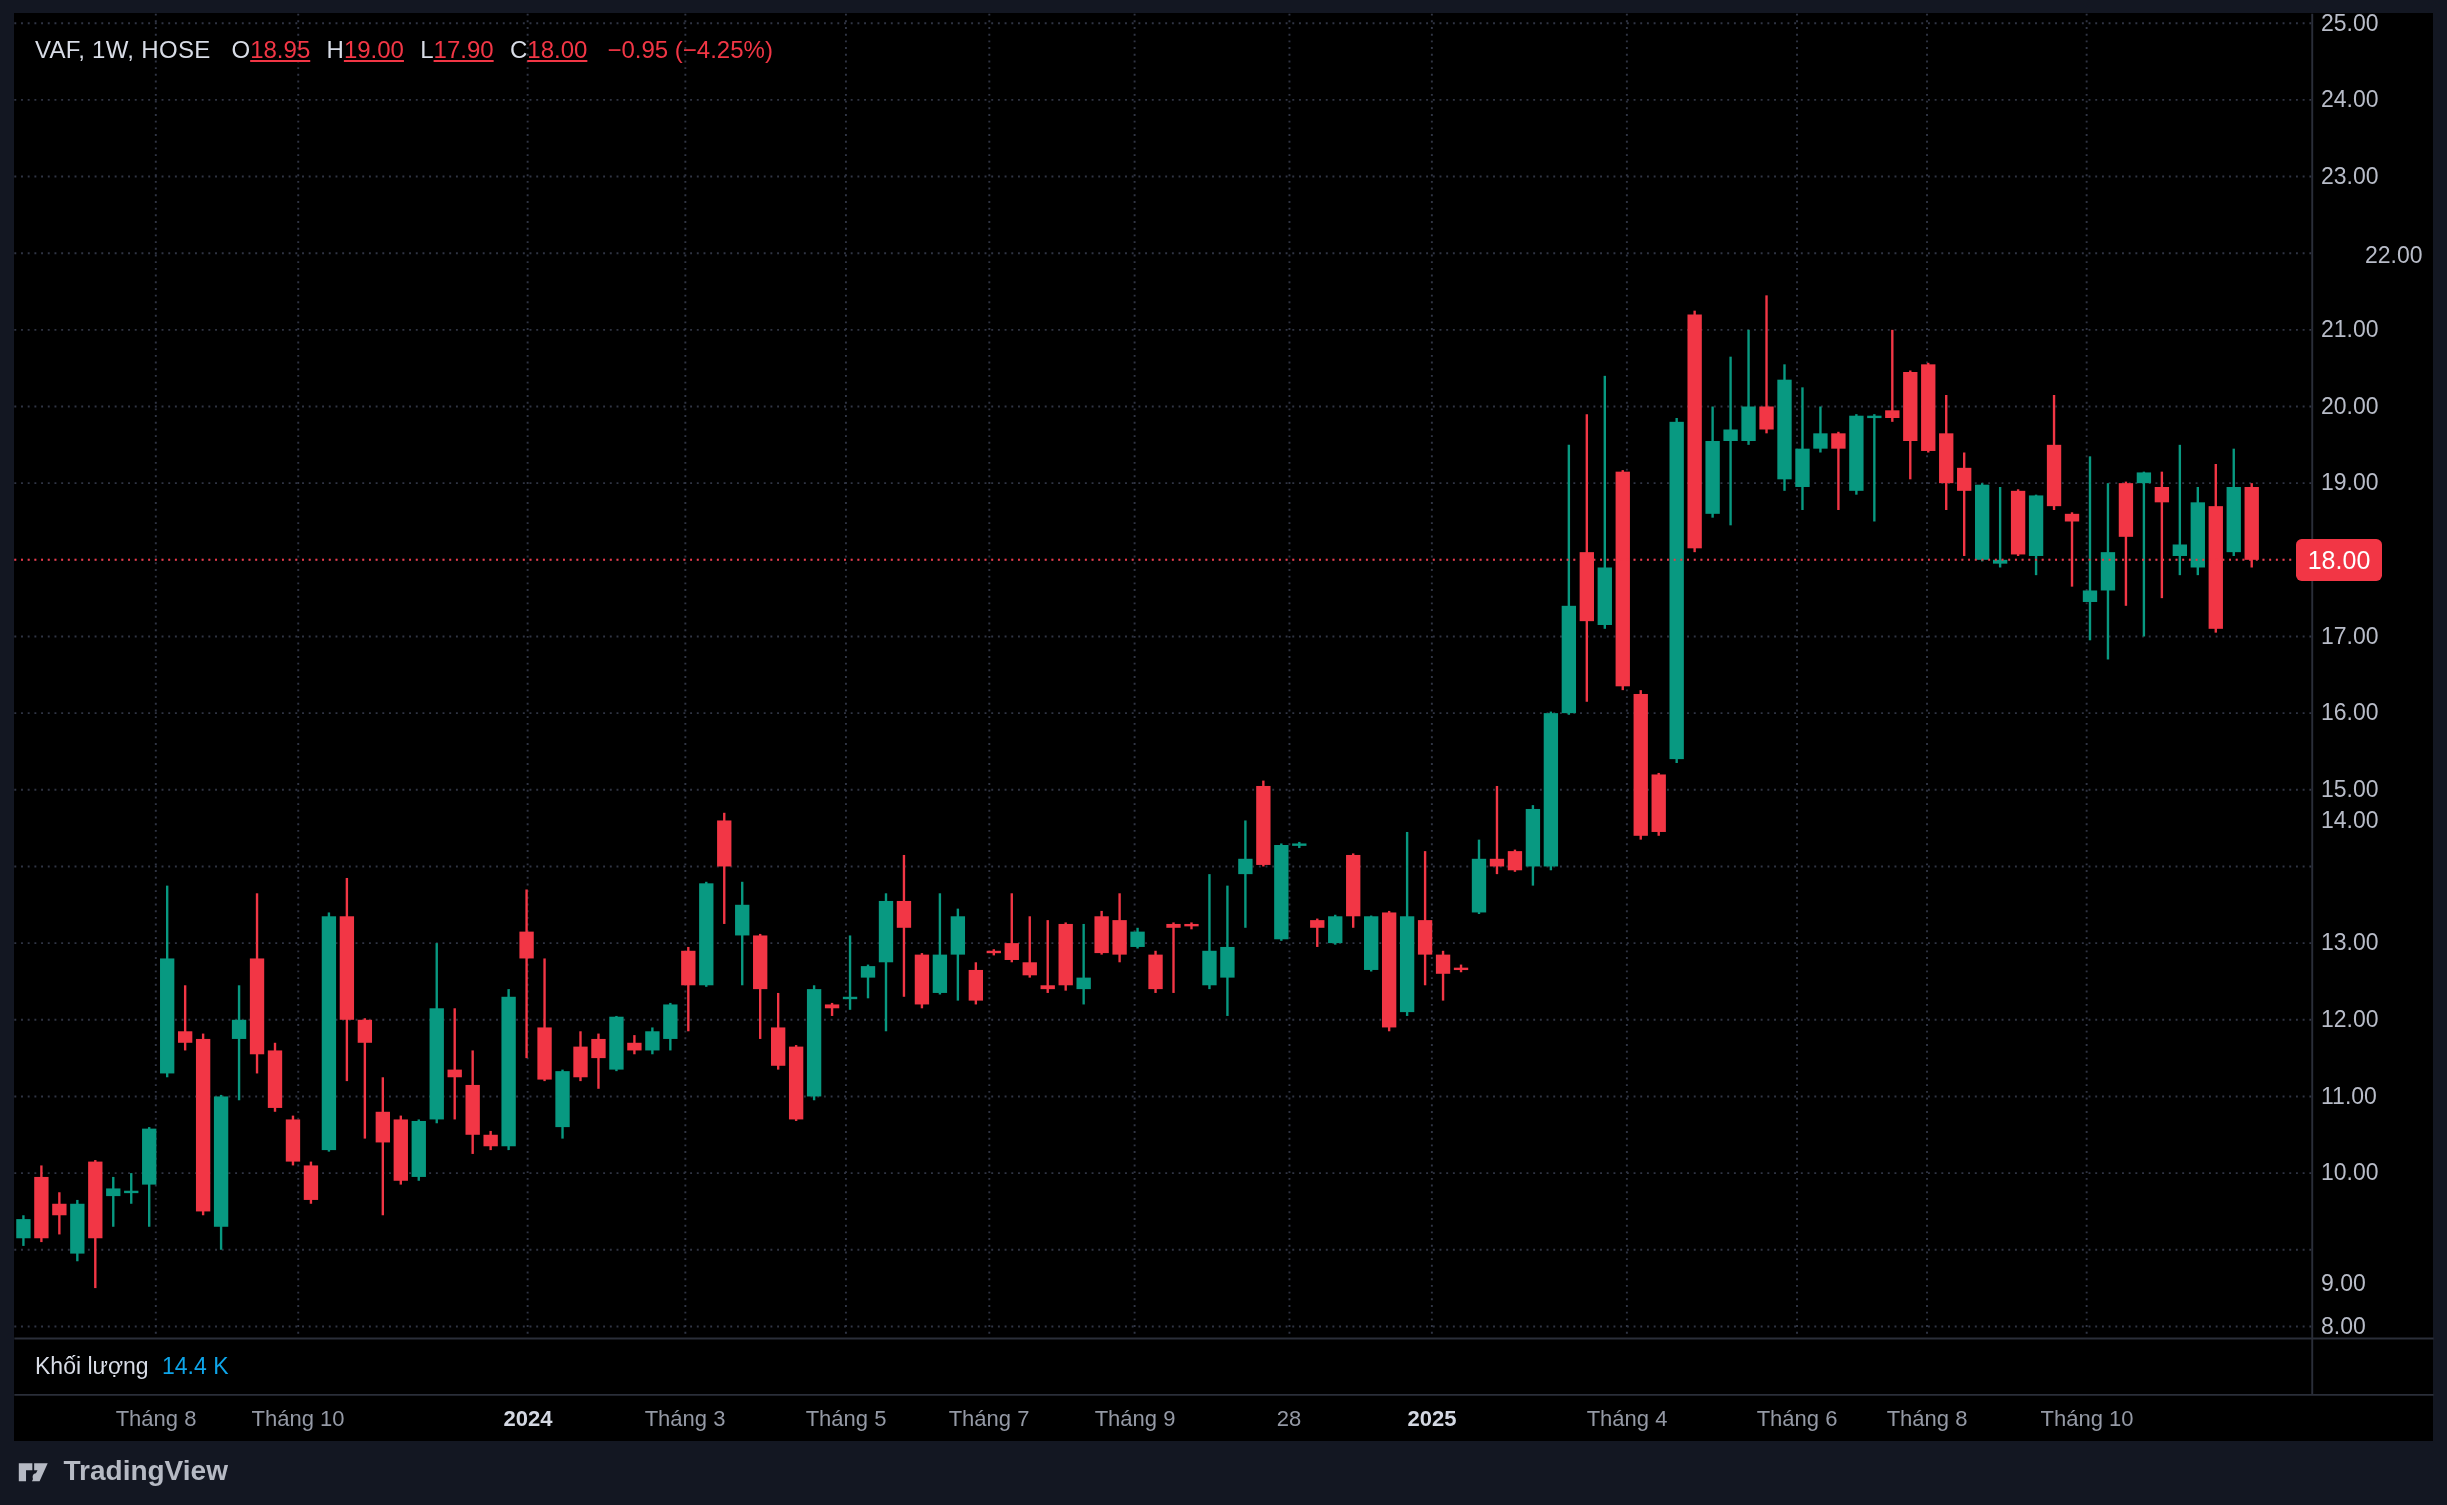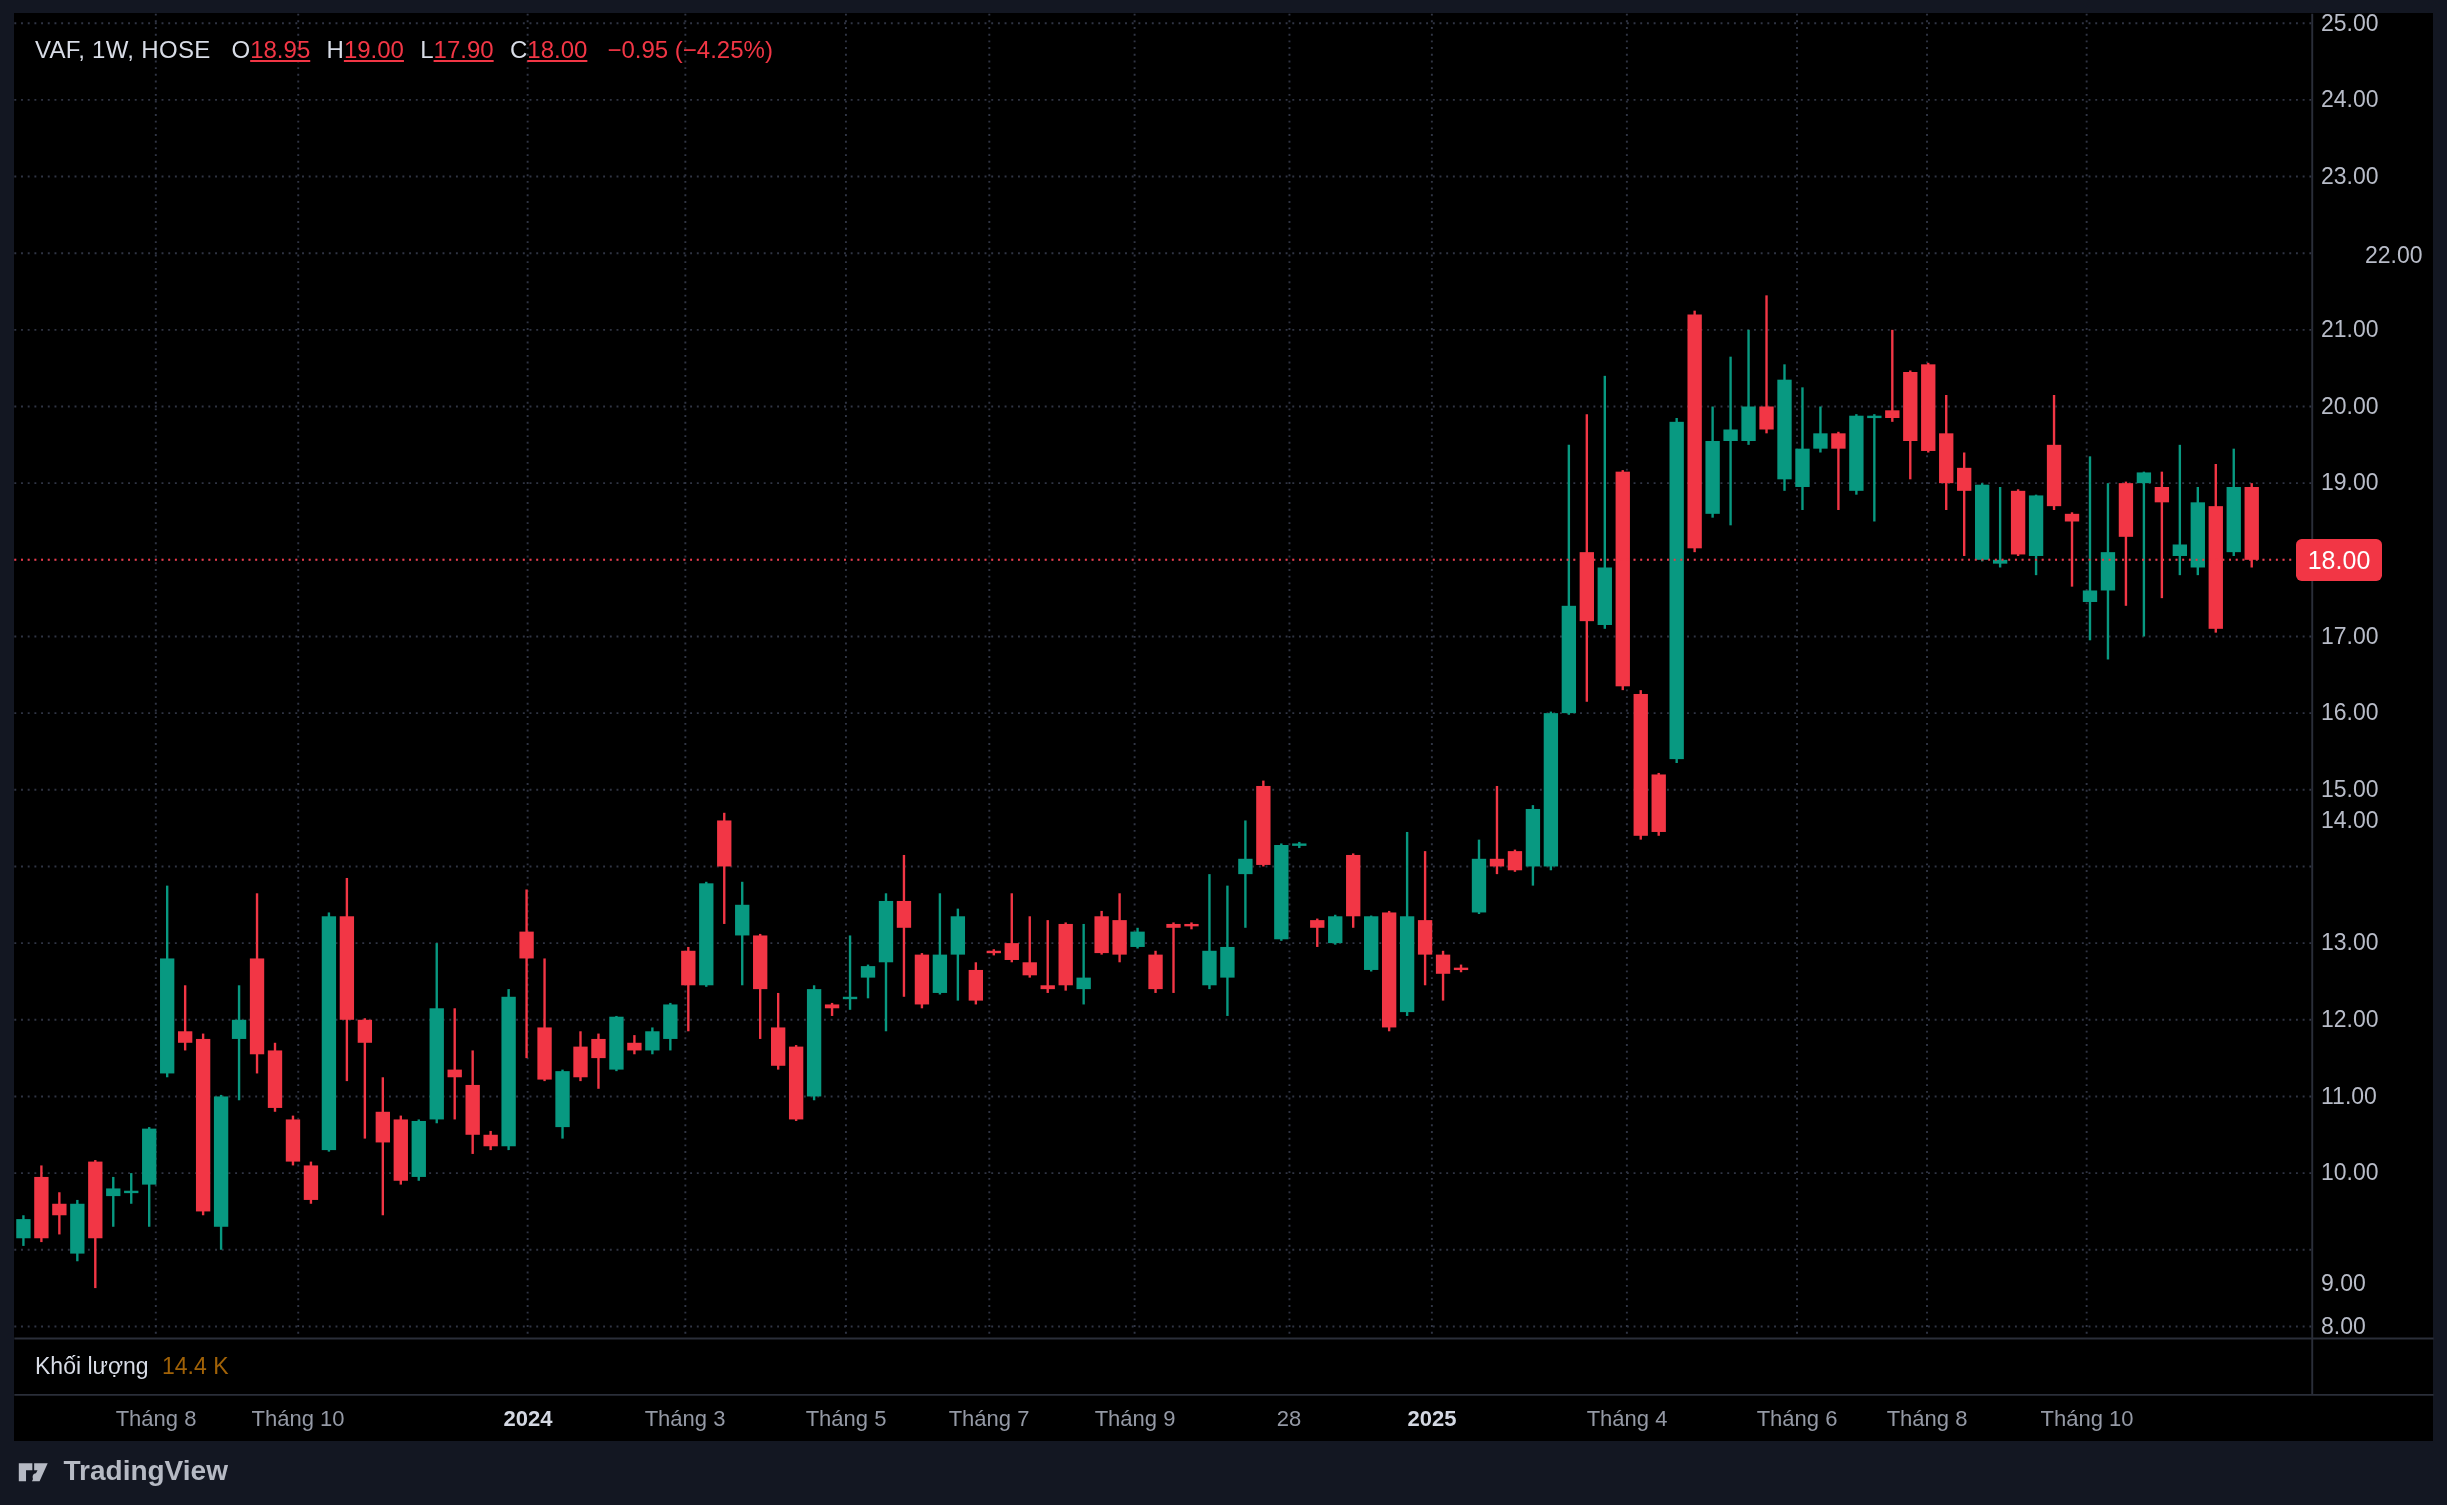--- a/index.html
+++ b/index.html
@@ -15,7 +15,7 @@
   .legend .chg{color:#f23645;margin-left:3.8px;}
   .vol-legend{position:absolute;left:35px;top:1353px;font-size:23px;color:#d8dce6;
           display:flex;align-items:center;white-space:nowrap;}
-  .vol-legend .vol-val{color:#a16207;margin-left:13.4px;}
+  .vol-legend .vol-val{color:#0ea5e9;margin-left:13.4px;}
   .ptick{position:absolute;left:2321px;height:25px;line-height:25px;font-size:23px;color:#b8bcc8;}
   .price-badge{position:absolute;left:2296px;width:86px;height:42px;background:#f23645;border-radius:5.7px;
           color:#fff;font-size:25px;display:flex;align-items:center;justify-content:center;}

